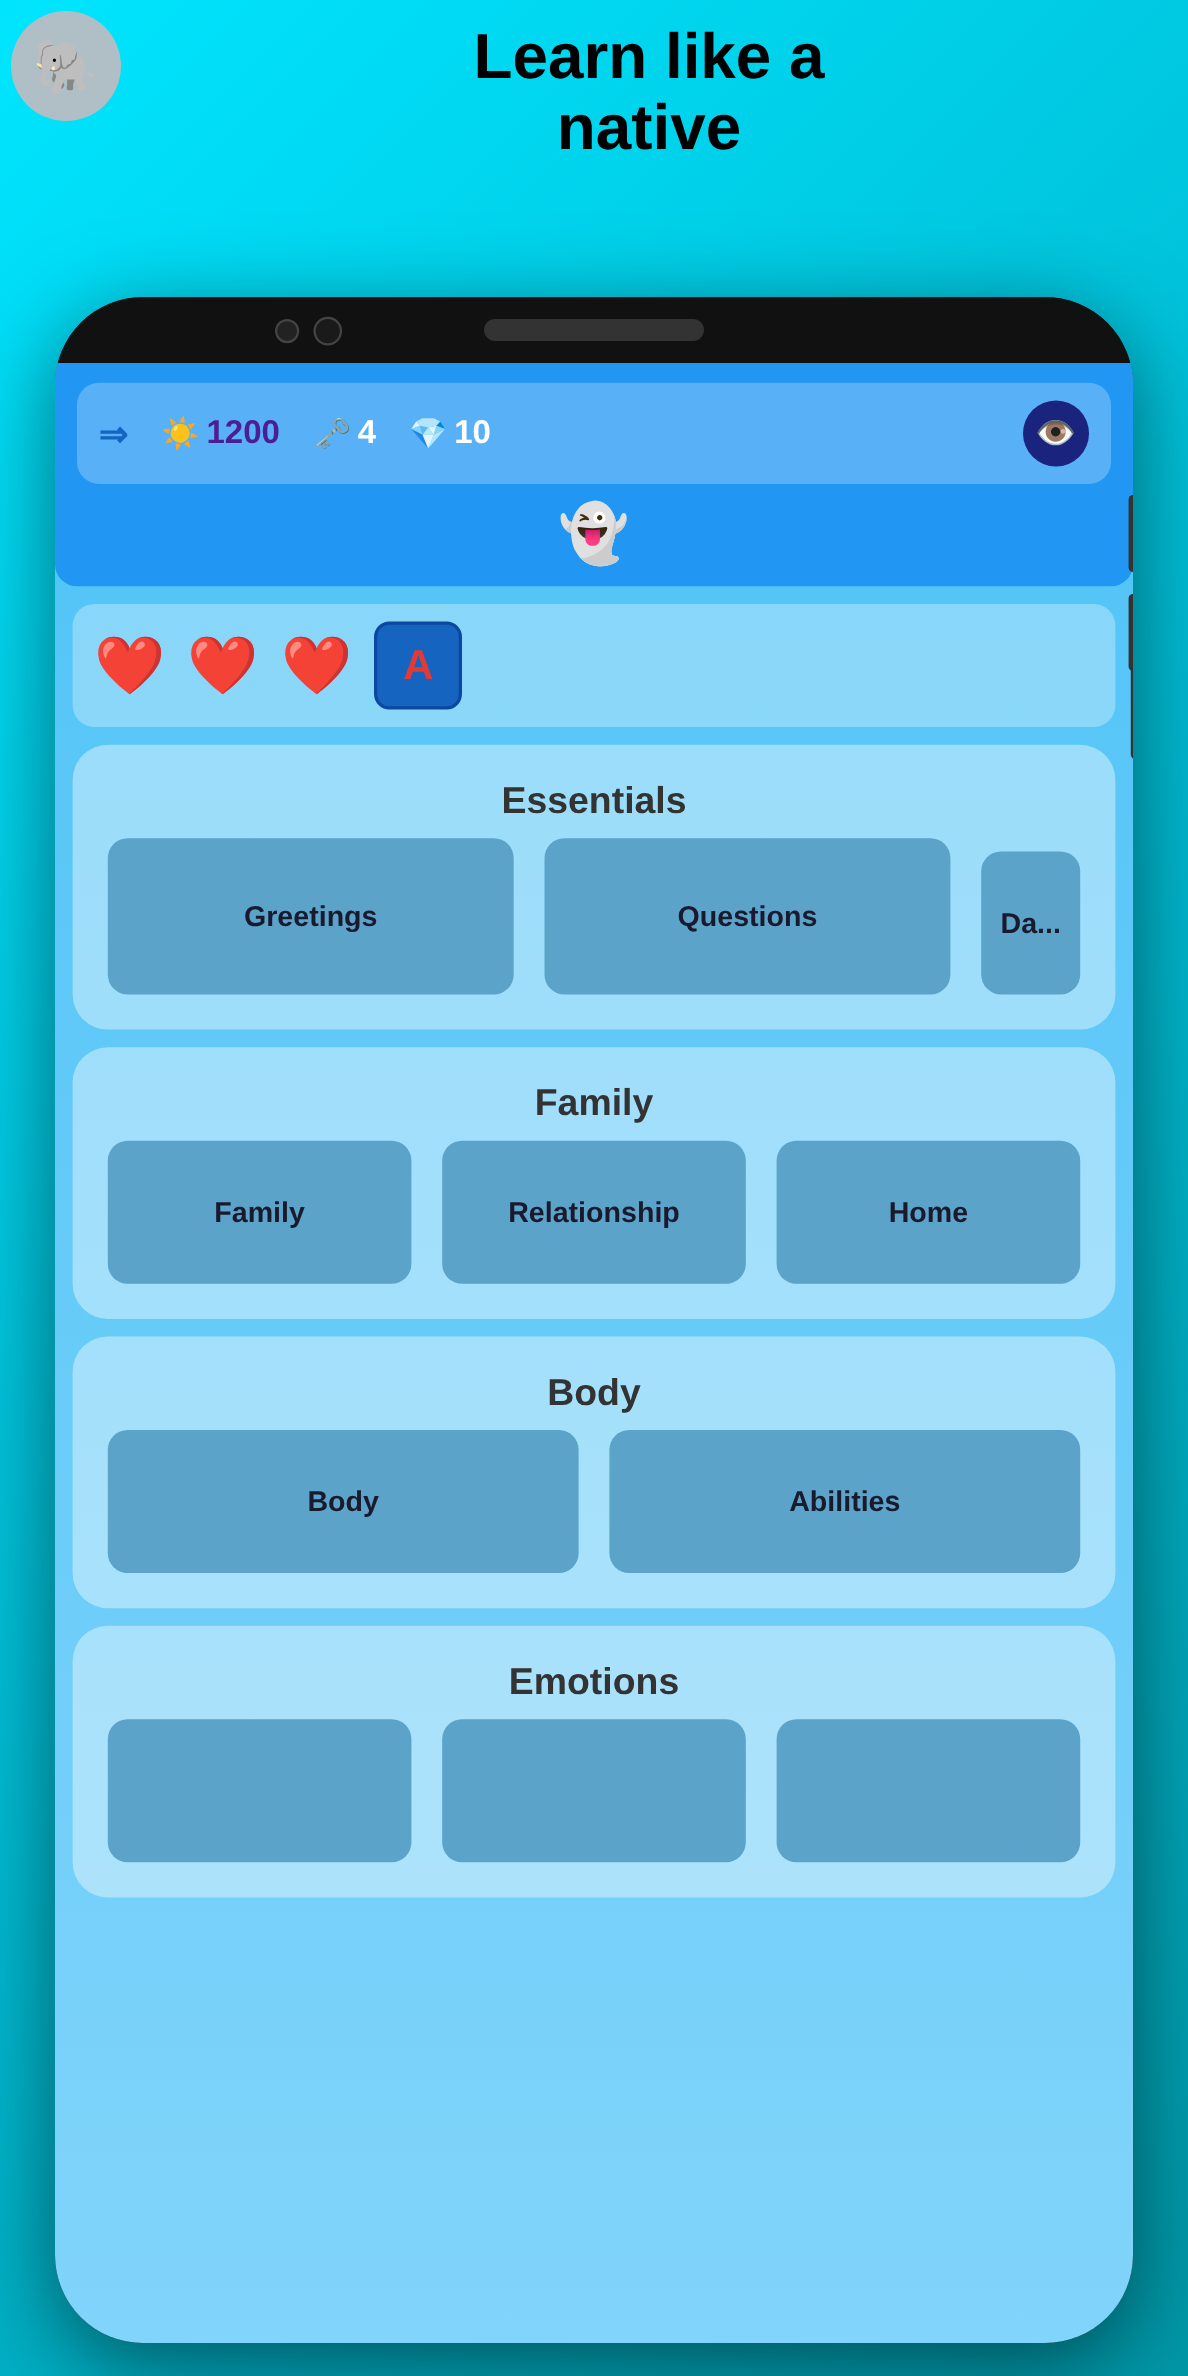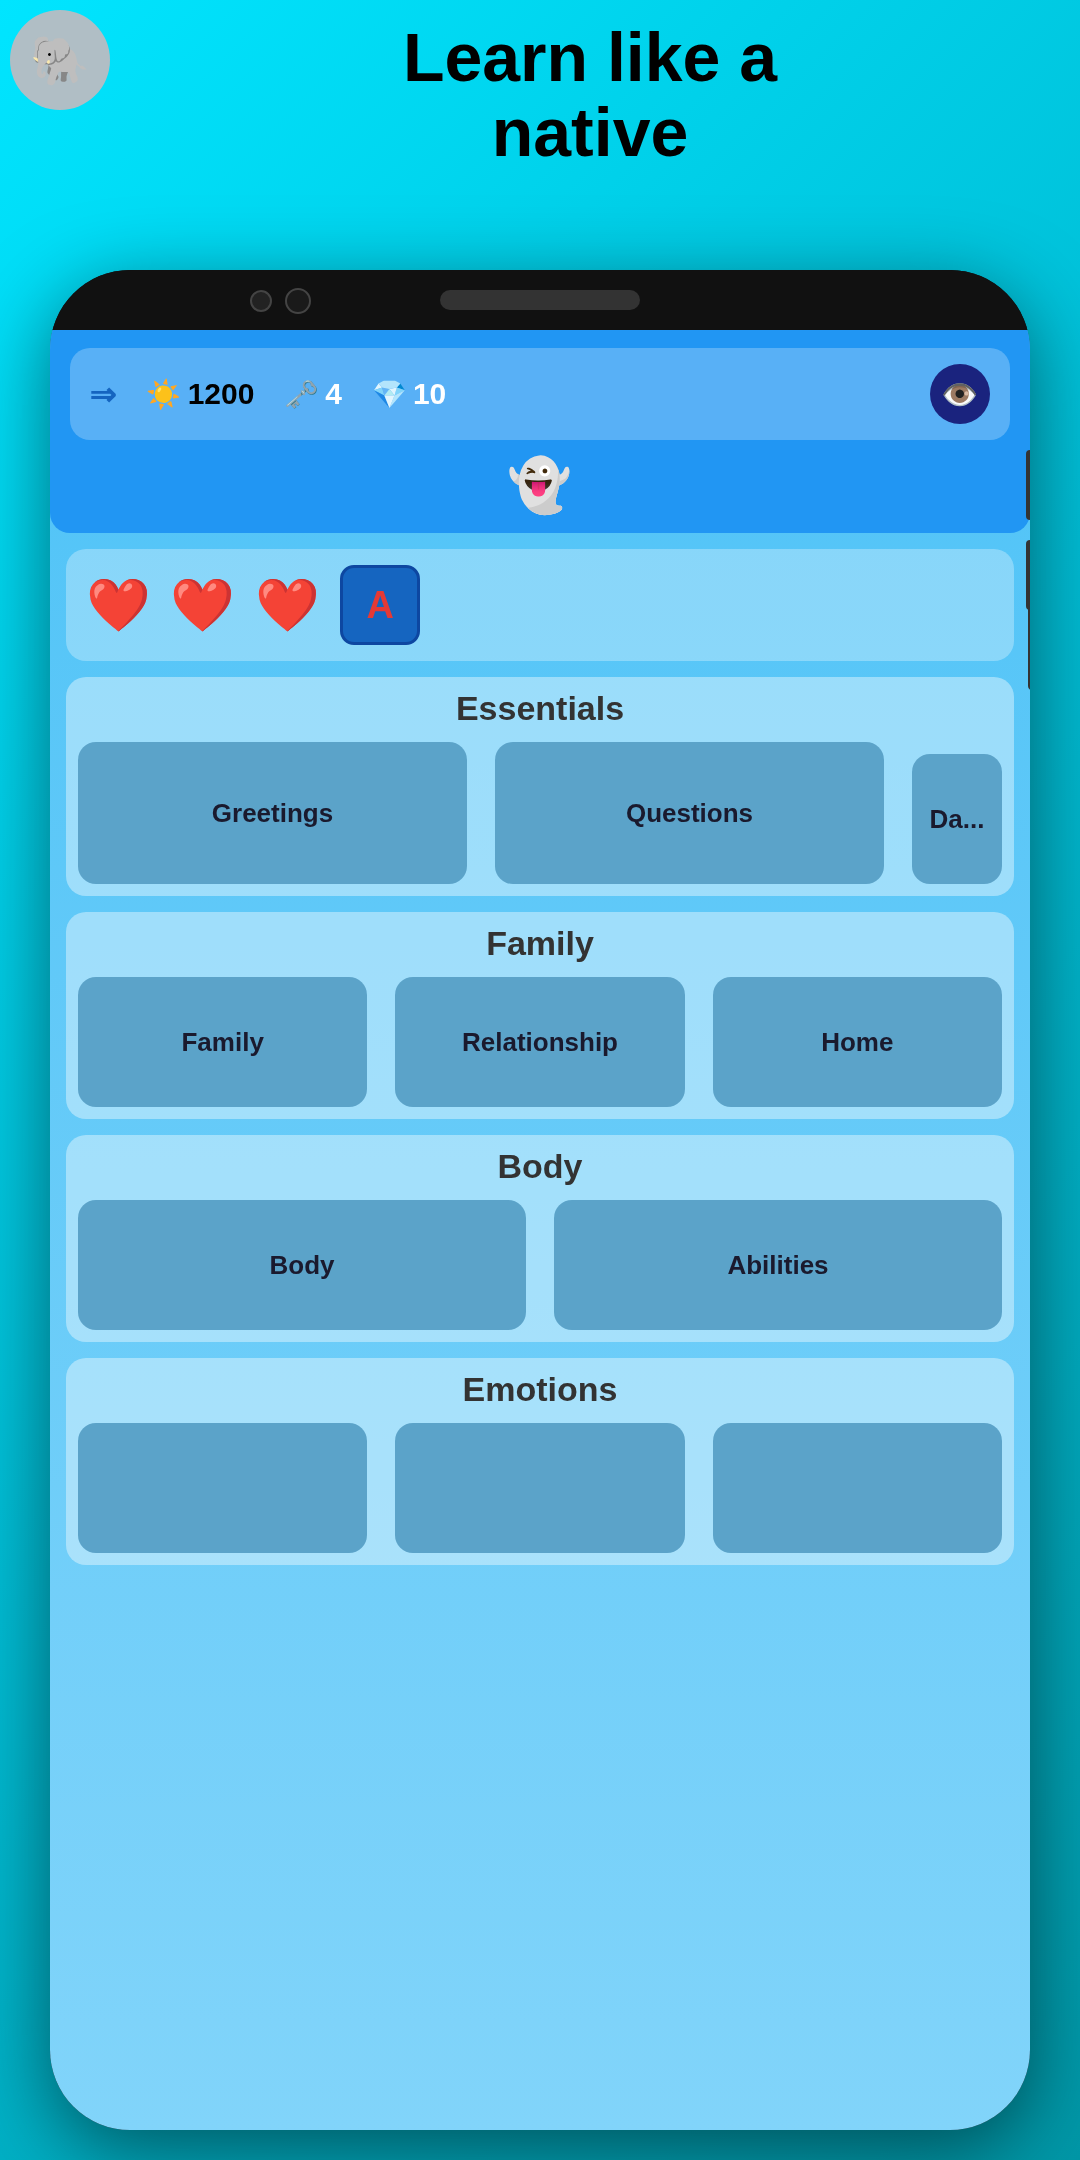--- a/index.html
+++ b/index.html
@@ -44,7 +44,7 @@
       left: 150px;
       right: 50px;
       text-align: center;
-      font-size: 68px;
+      font-size: 58px;
       font-weight: bold;
       color: #000;
       line-height: 1.1;

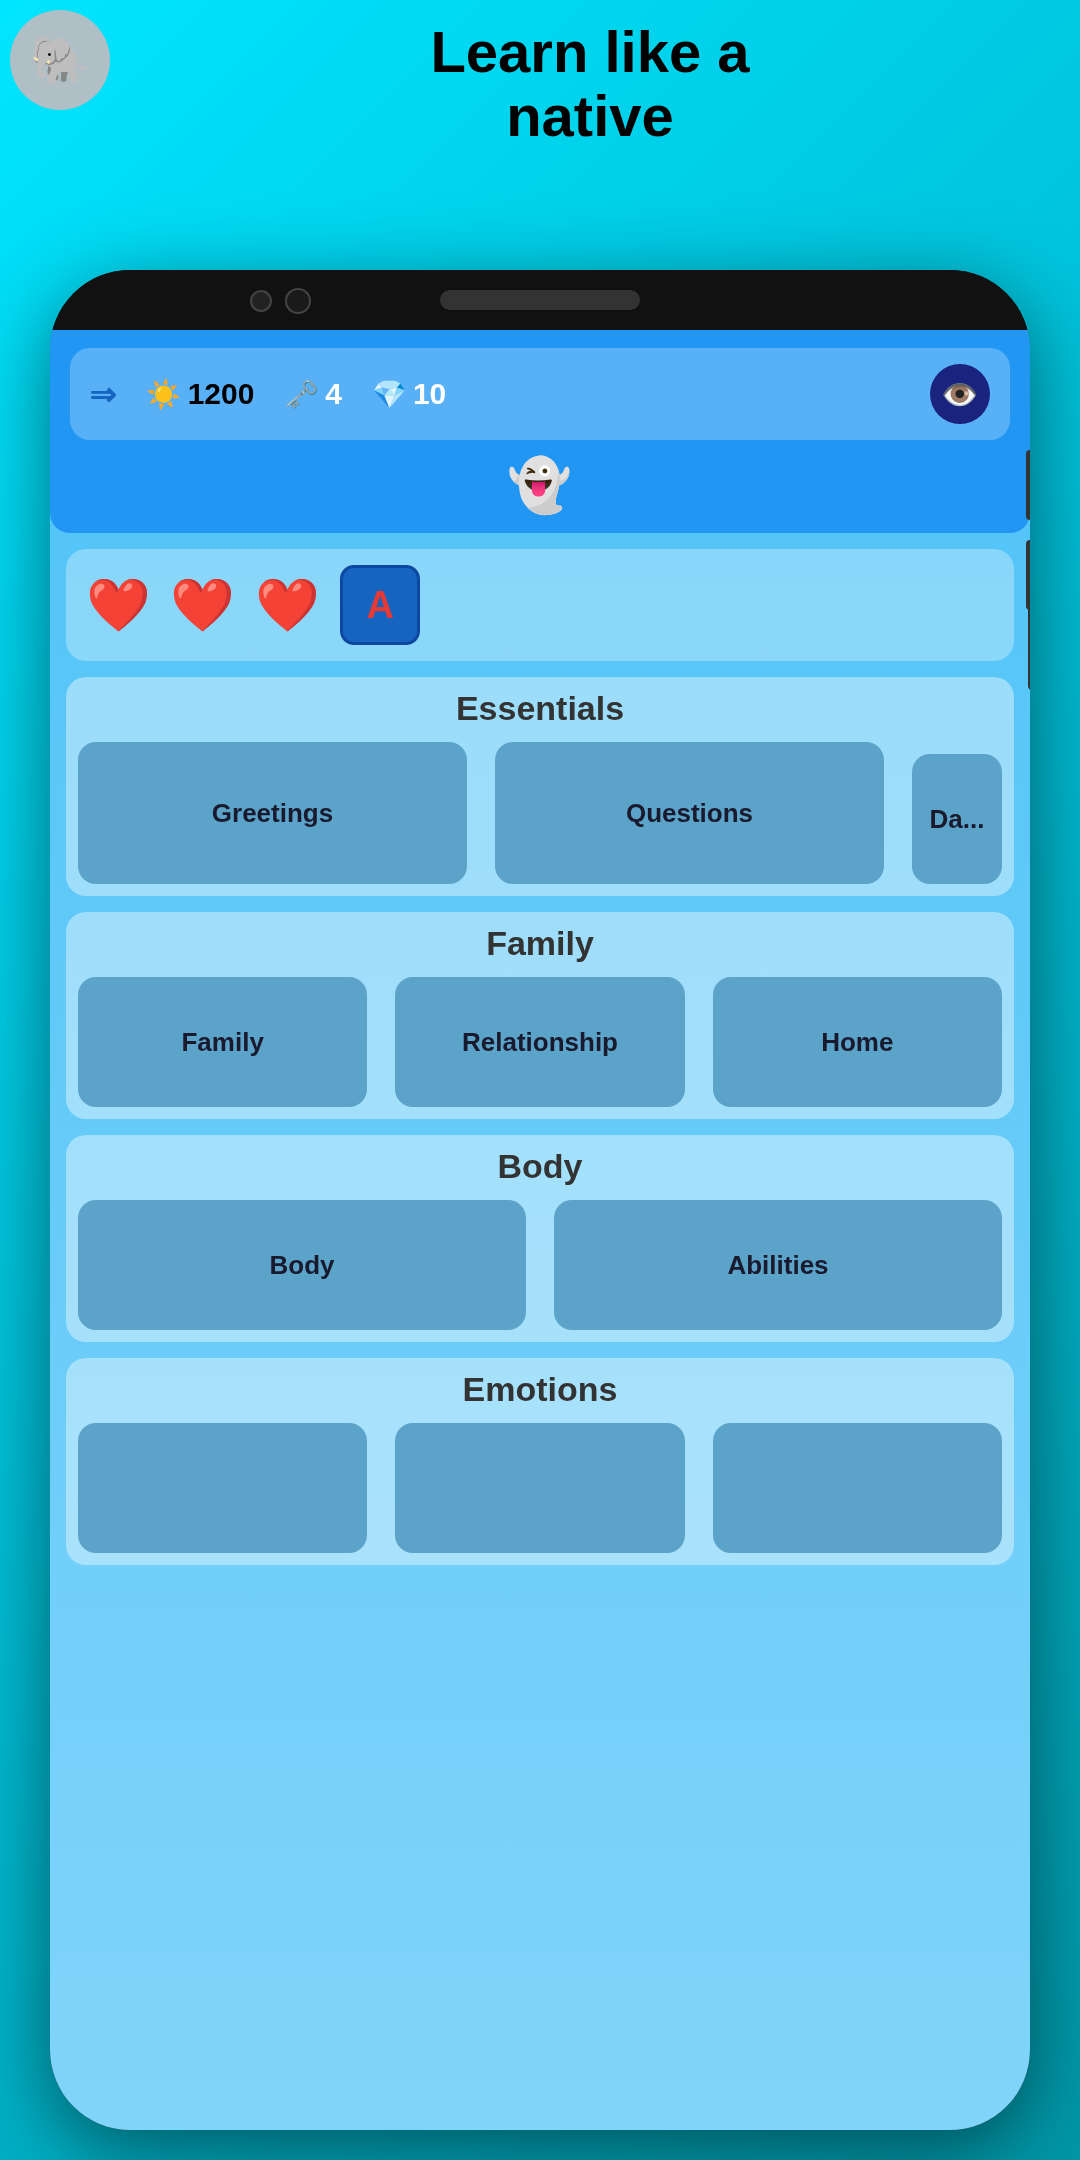--- a/index.html
+++ b/index.html
@@ -145,7 +145,7 @@
       color: #fff;
     }
 
-    .stat-value.orange { color: #000000; }
+    .stat-value.orange { color: #4c1d95; }
     .stat-value.white { color: #fff; }
 
     .arrows-icon {

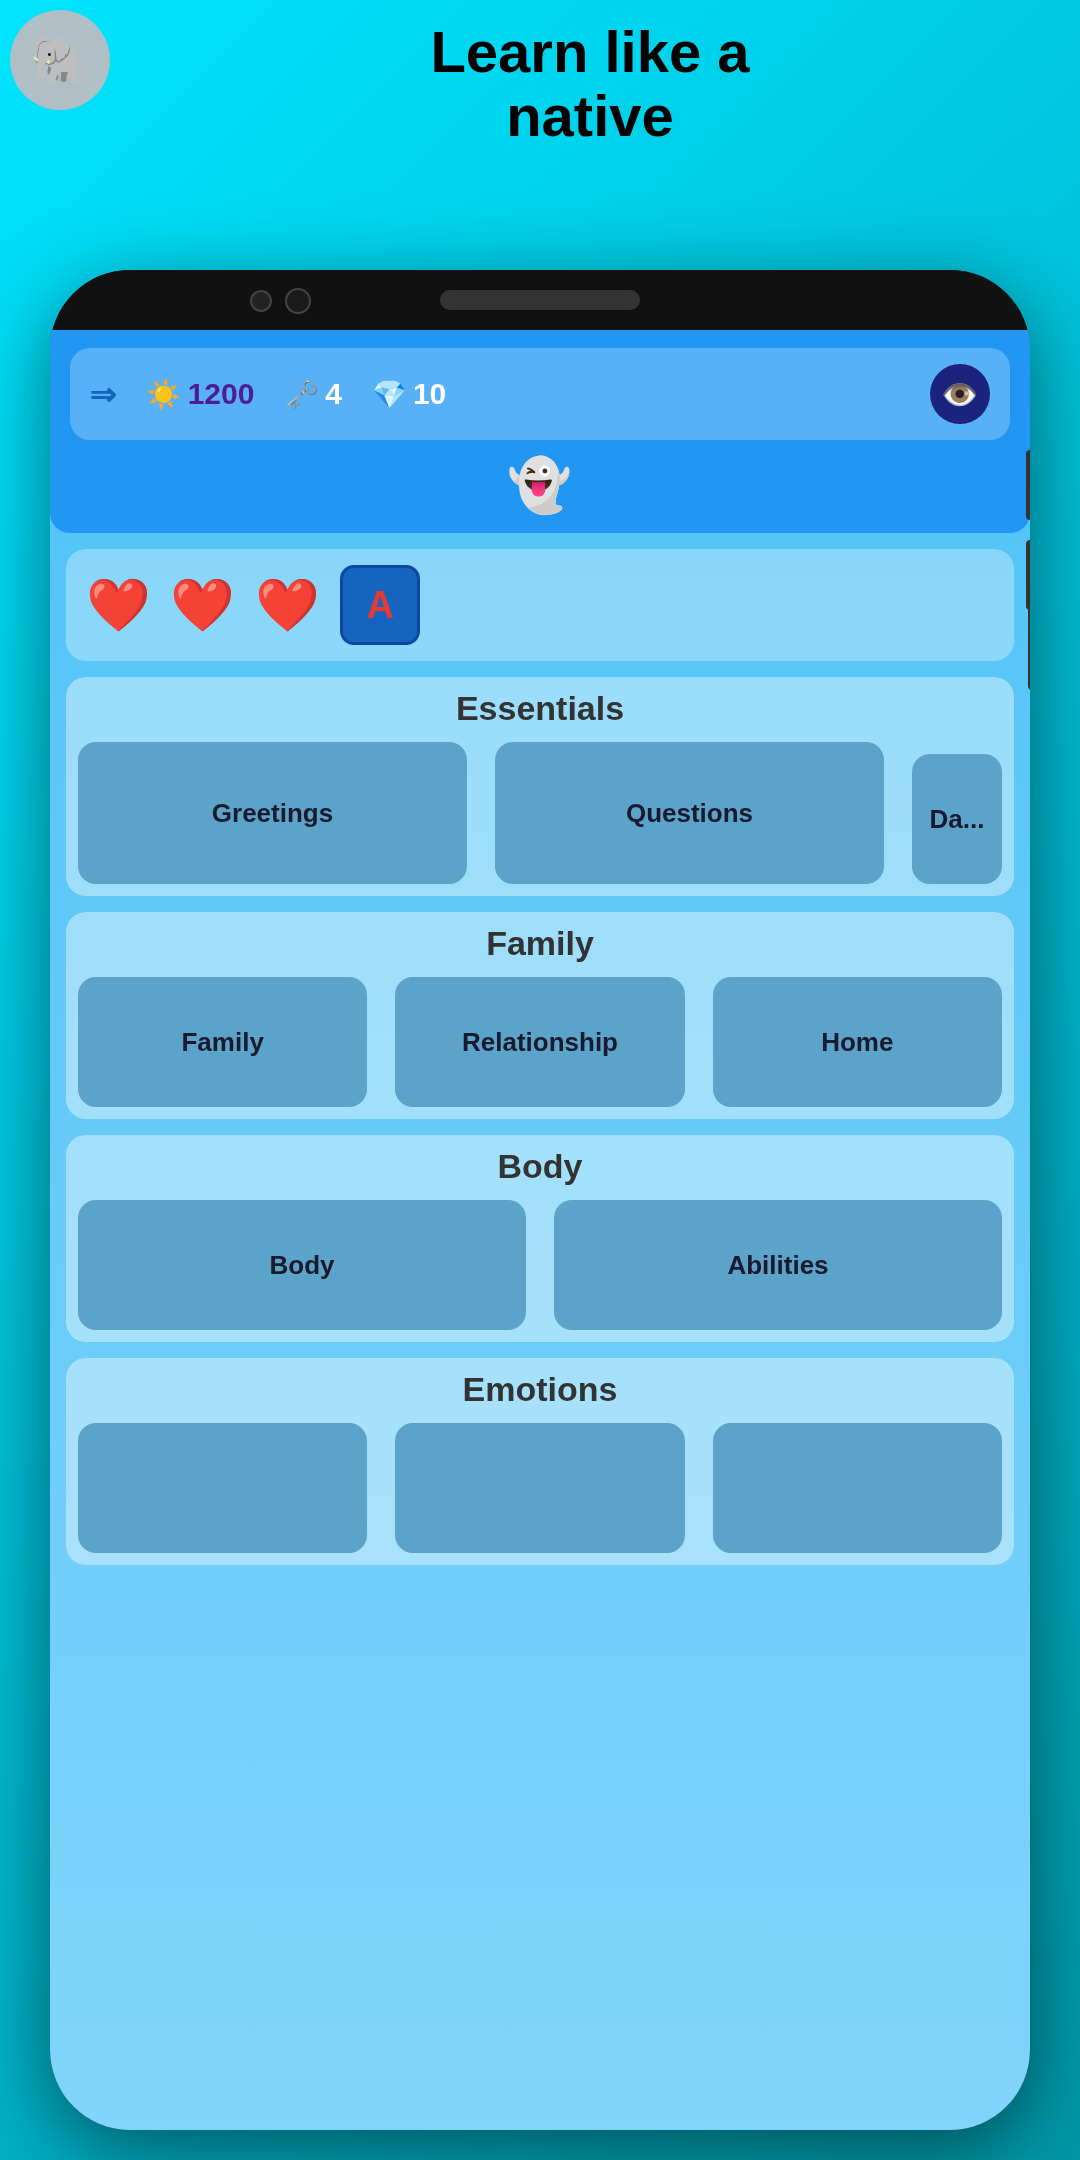--- a/index.html
+++ b/index.html
@@ -212,8 +212,8 @@
 
     .section {
       background: rgba(255,255,255,0.4);
-      border-radius: 20px;
-      padding: 12px;
+      border-radius: 32px;
+      padding: 32px;
       margin-bottom: 16px;
     }
 

